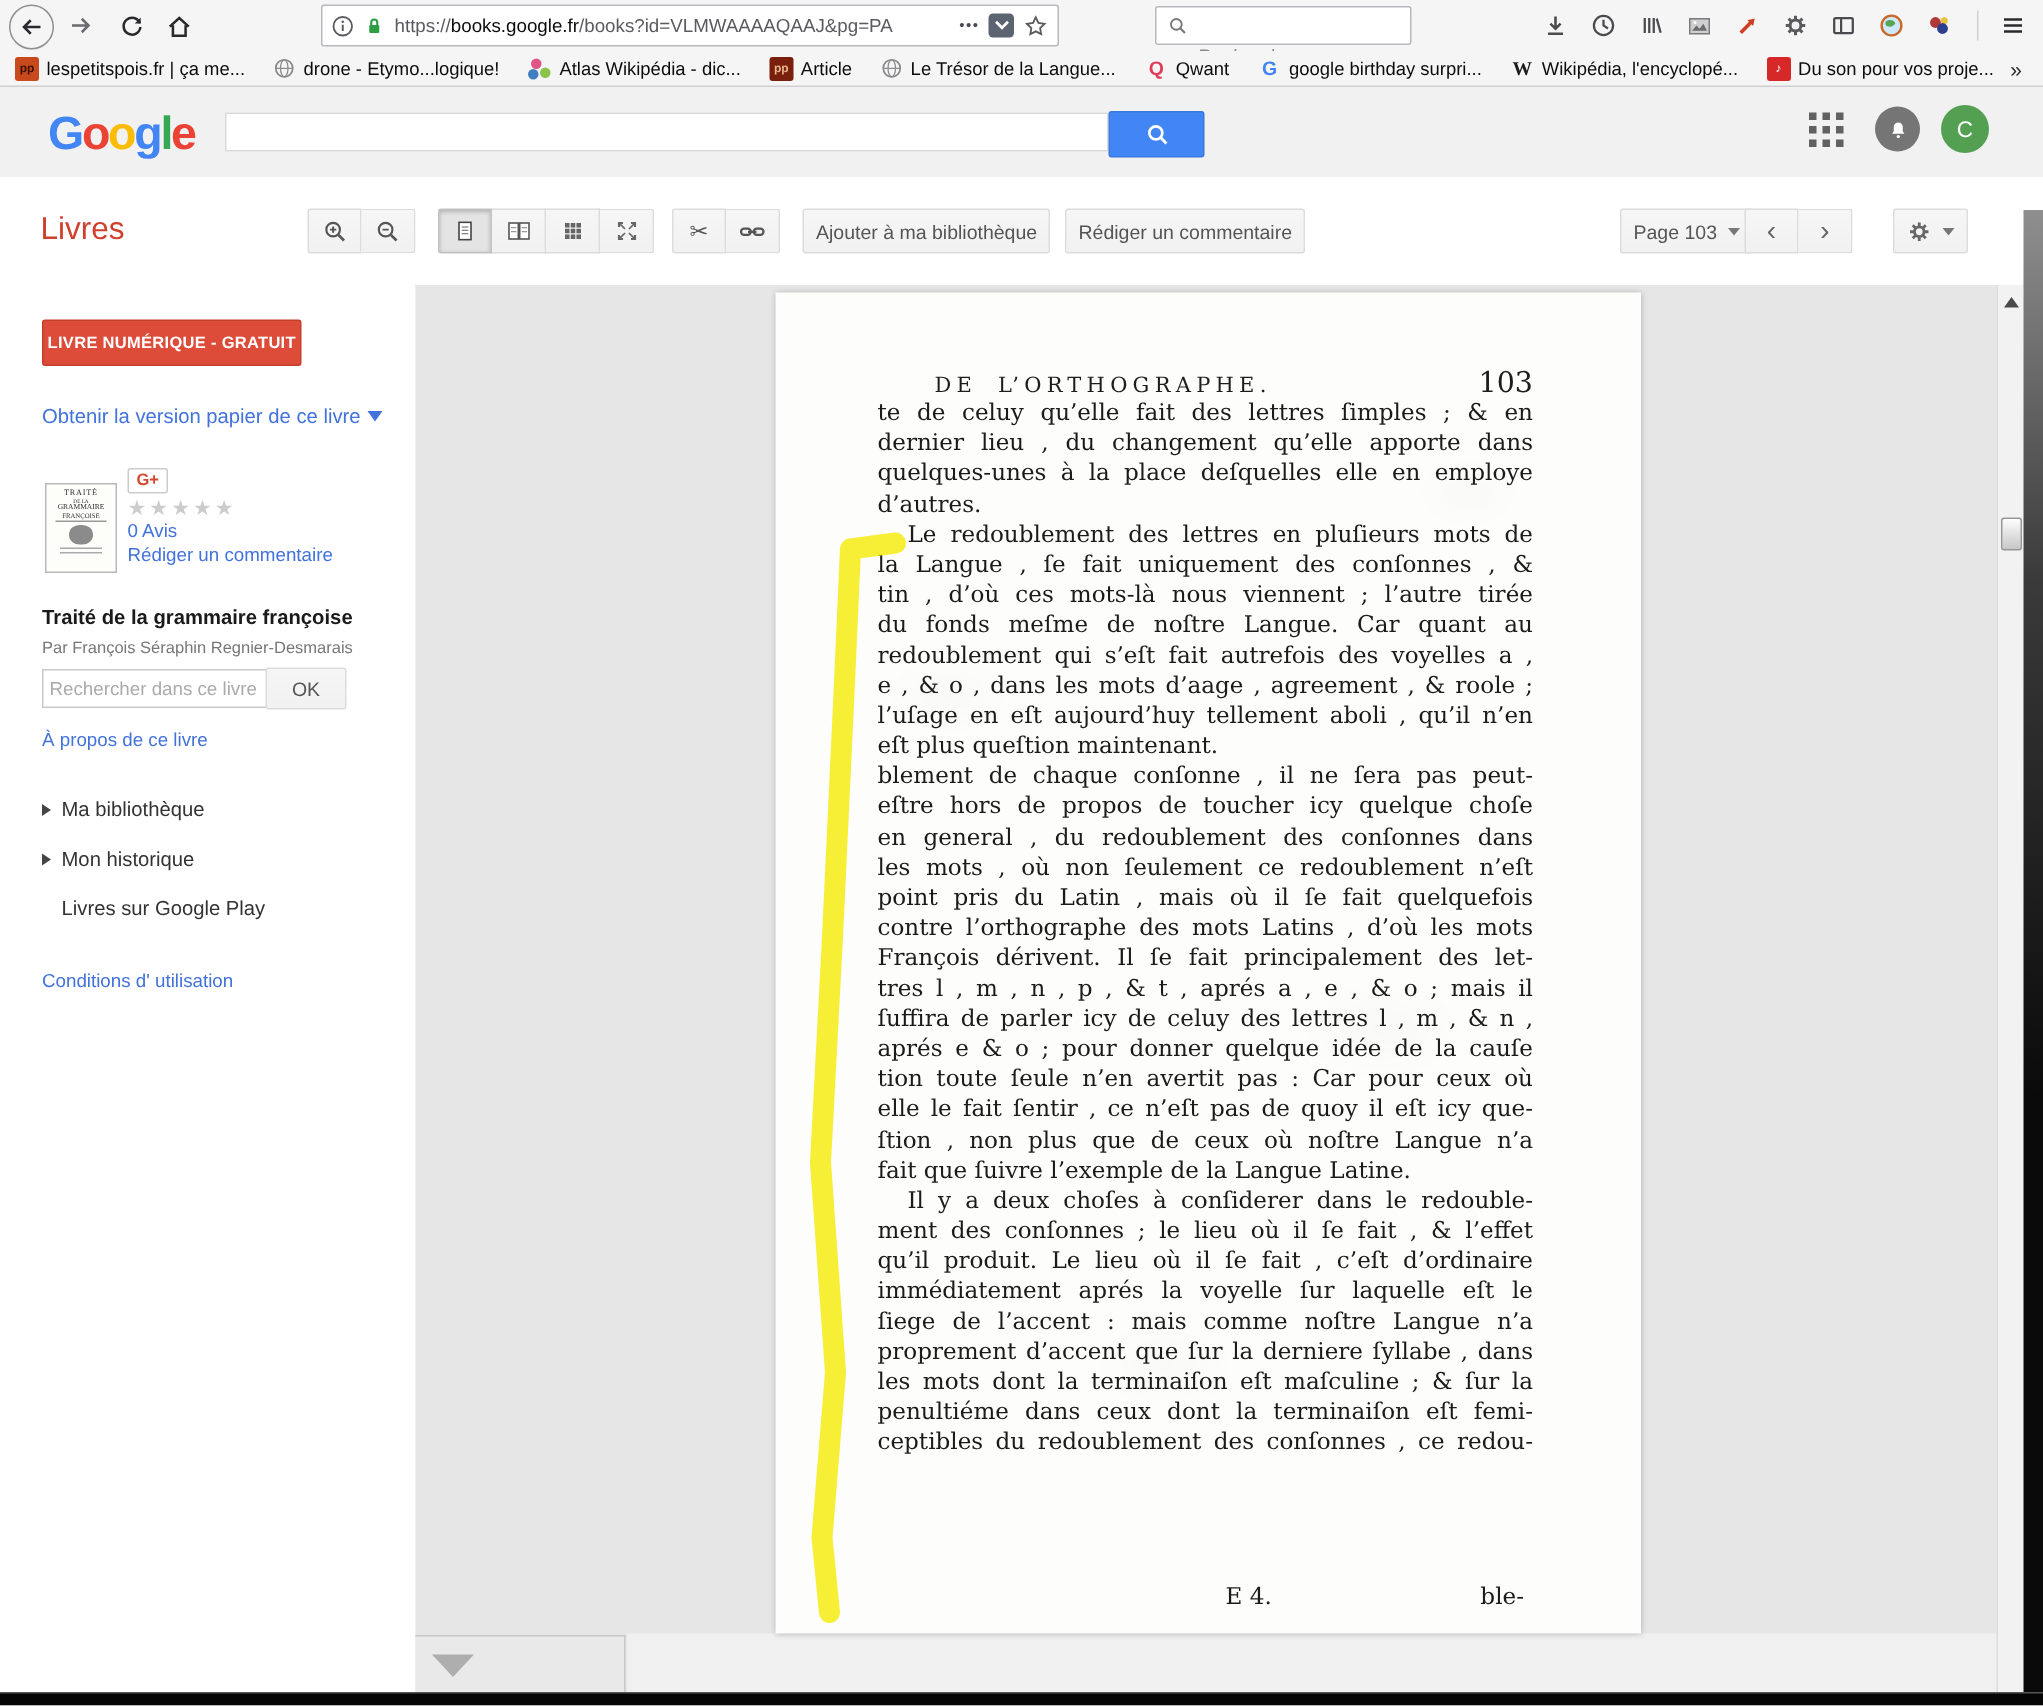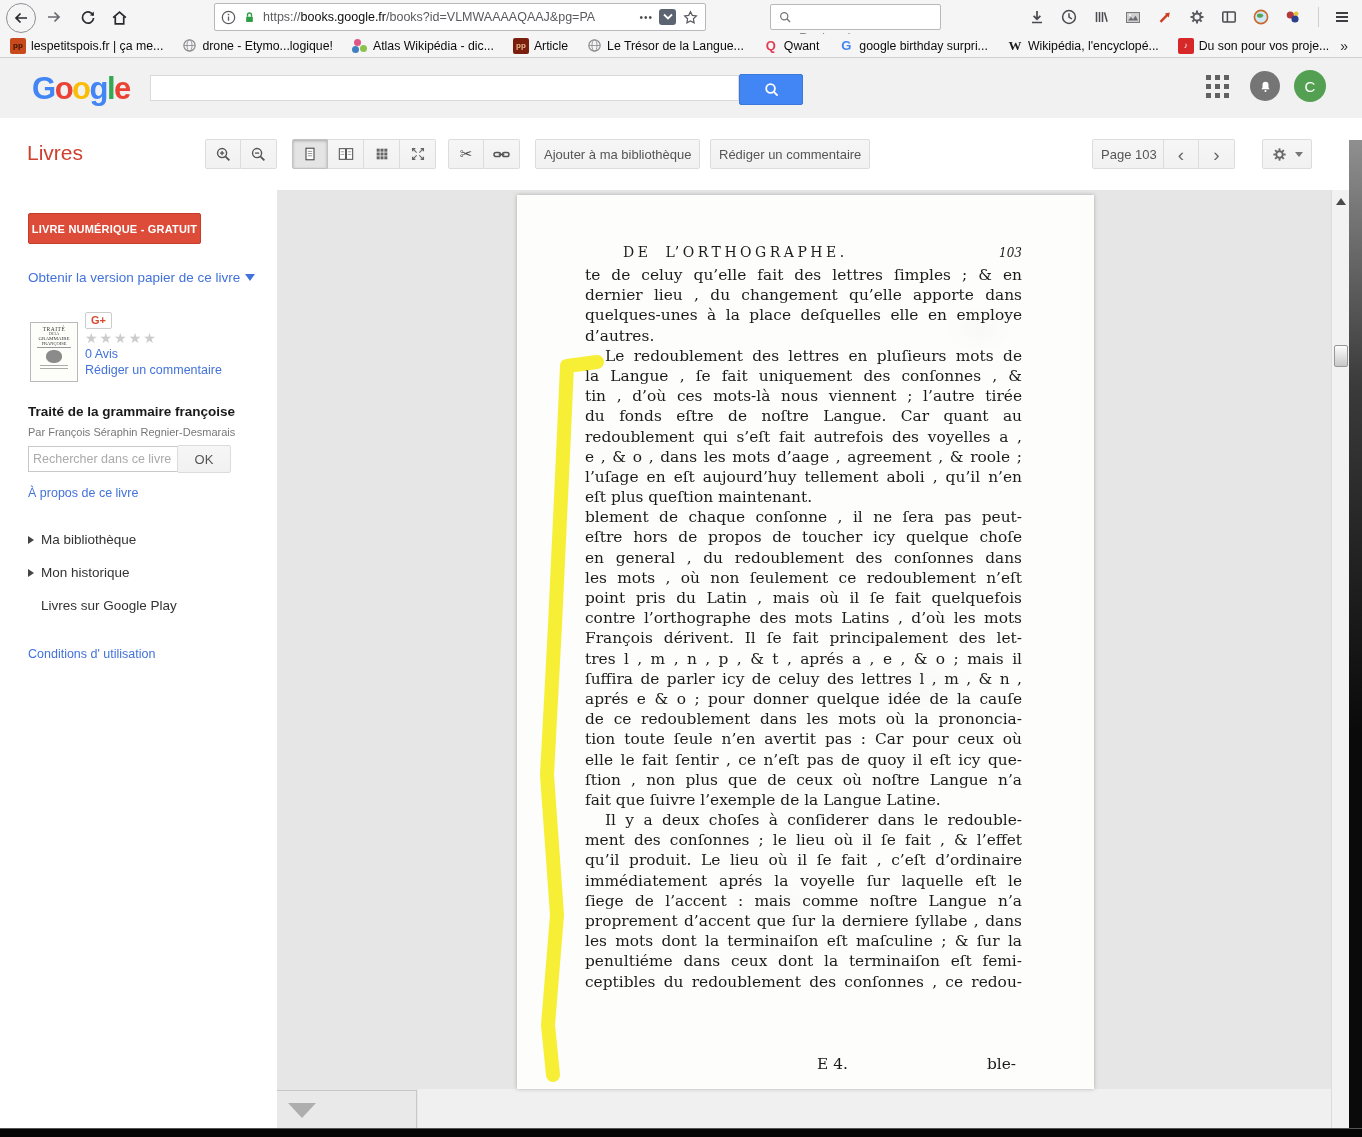--- a/index.html
+++ b/index.html
@@ -49,7 +49,7 @@
   .gbtn .caret{width:0;height:0;border-left:4px solid transparent;border-right:4px solid transparent;border-top:5px solid #777;margin-left:7px;}
   #grp-zoom{left:205px;top:139px;} #grp-views{left:292px;top:139px;} #grp-clip{left:448px;top:139px;}
   #btn-addlib{left:535px;top:139px;} #btn-review{left:710px;top:139px;}
-  #btn-page{left:1080px;top:139px;margin-left:12px;} #grp-nav{left:1163px;top:139px;} #btn-settings{left:1262px;top:139px;}
+  #btn-page{left:1080px;top:139px;} #grp-nav{left:1163px;top:139px;} #btn-settings{left:1262px;top:139px;}
   .gbtn .nav-chevron{font-size:19px;color:#666;line-height:1;}
 
   

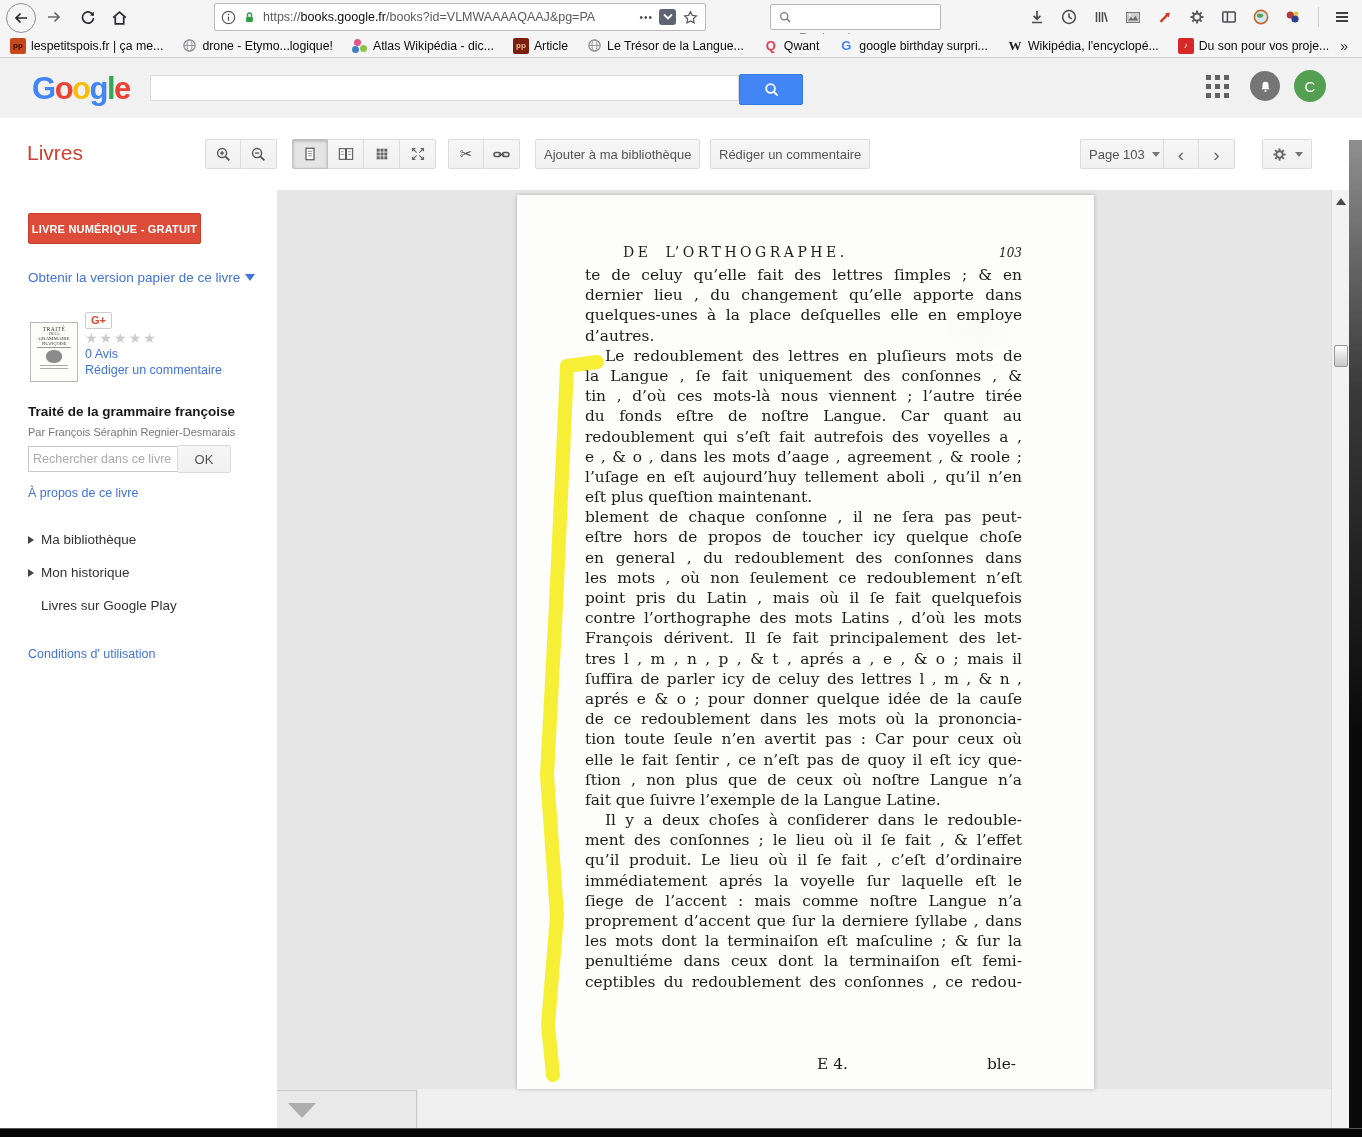--- a/index.html
+++ b/index.html
@@ -92,7 +92,7 @@
     radial-gradient(50px 35px at 80% 15%,rgba(90,90,90,.05),transparent 70%);}
   #page-header-row{left:68px;top:49px;width:437px;display:flex;align-items:baseline;font-family:"DejaVu Serif",serif;color:#1d1d1d;}
   #page-header-title{margin-left:38px;font-size:14px;letter-spacing:3.5px;word-spacing:6px;flex:1;}
-  #page-header-num{font-size:12px;font-style:italic;}
+  #page-header-num{font-size:19px;}
   #page-text{left:68px;top:70px;width:437px;font-family:"DejaVu Serif",serif;font-size:15.4px;color:#1b1b1b;}
   #page-text .line{height:20.2px;line-height:20.2px;text-align:justify;text-align-last:justify;white-space:nowrap;}
   #page-text .line.last{text-align-last:left;}

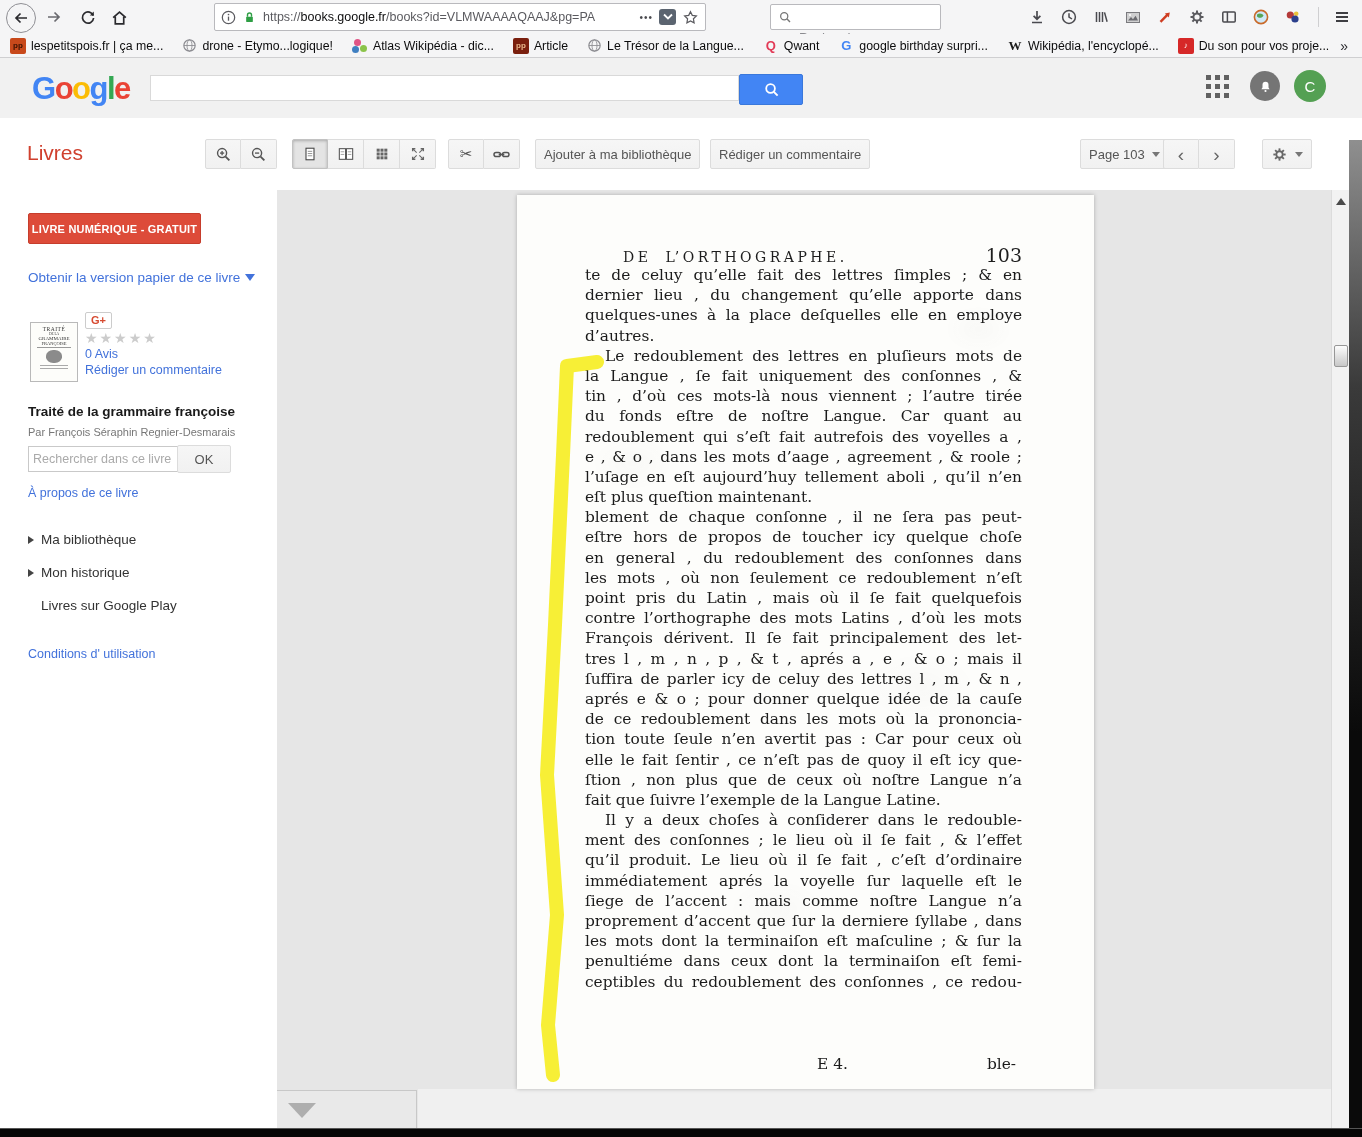--- a/index.html
+++ b/index.html
@@ -496,7 +496,7 @@
       <div class="line ind">Le redoublement des lettres en pluſieurs mots de</div>
       <div class="line">la Langue , ſe fait uniquement des conſonnes , &amp;</div>
       <div class="line">tin , d’où ces mots-là nous viennent ; l’autre tirée</div>
-      <div class="line">du fonds eſtre de noſtre Langue. Car quant au</div>
+      <div class="line">du fonds meſme de noſtre Langue. Car quant au</div>
       <div class="line">redoublement qui s’eſt fait autrefois des voyelles a ,</div>
       <div class="line">e , &amp; o , dans les mots d’aage , agreement , &amp; roole ;</div>
       <div class="line">l’uſage en eſt aujourd’huy tellement aboli , qu’il n’en</div>

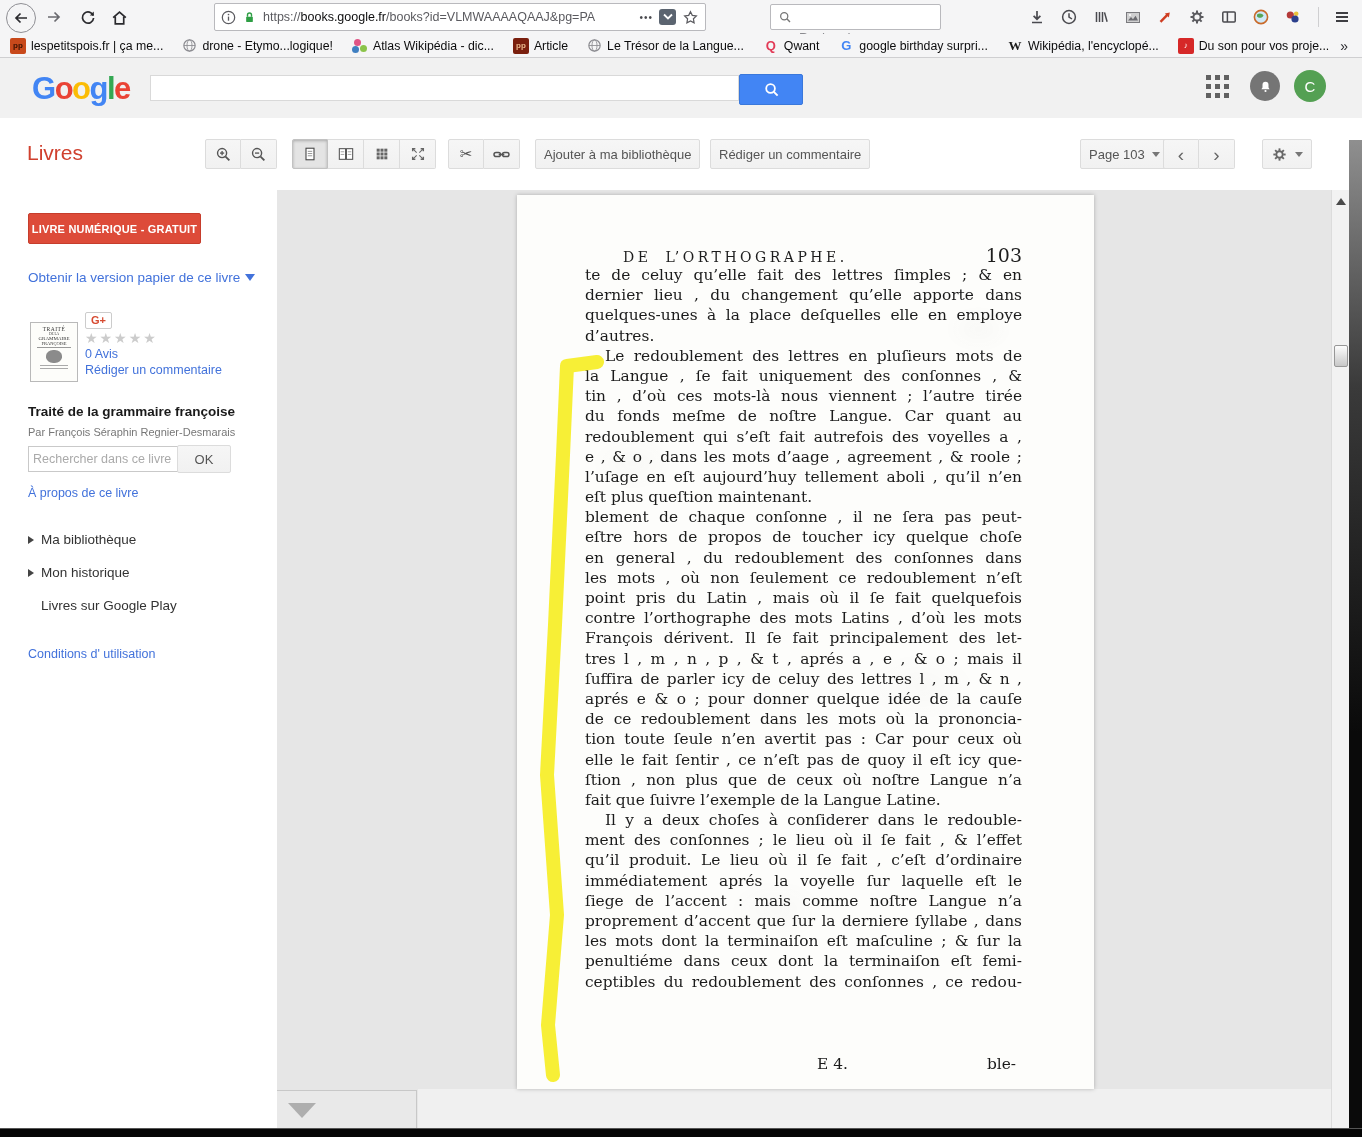--- a/index.html
+++ b/index.html
@@ -511,7 +511,6 @@
       <div class="line">tres l , m , n , p , &amp; t , aprés a , e , &amp; o ; mais il</div>
       <div class="line">ſuffira de parler icy de celuy des lettres l , m , &amp; n ,</div>
       <div class="line">aprés e &amp; o ; pour donner quelque idée de la cauſe</div>
-      <div class="line">de ce redoublement dans les mots où la prononcia-</div>
       <div class="line">tion toute ſeule n’en avertit pas : Car pour ceux où</div>
       <div class="line">elle le fait ſentir , ce n’eſt pas de quoy il eſt icy que-</div>
       <div class="line">ſtion , non plus que de ceux où noſtre Langue n’a</div>

